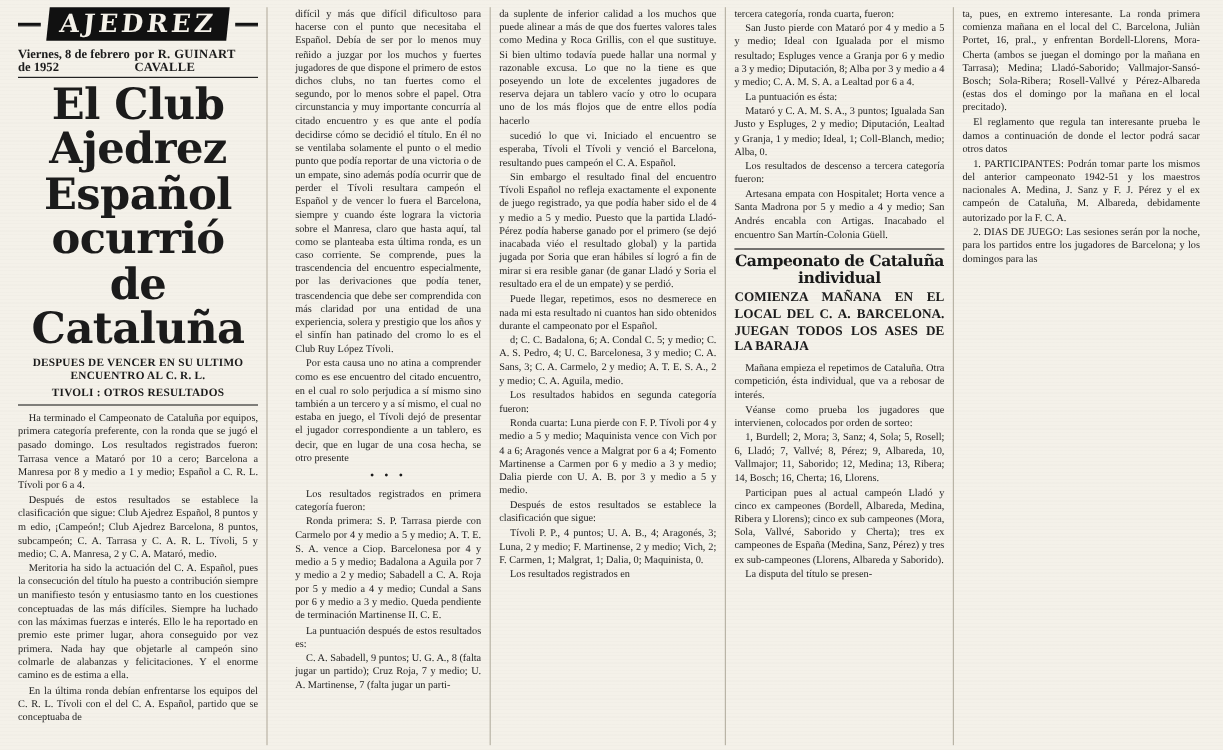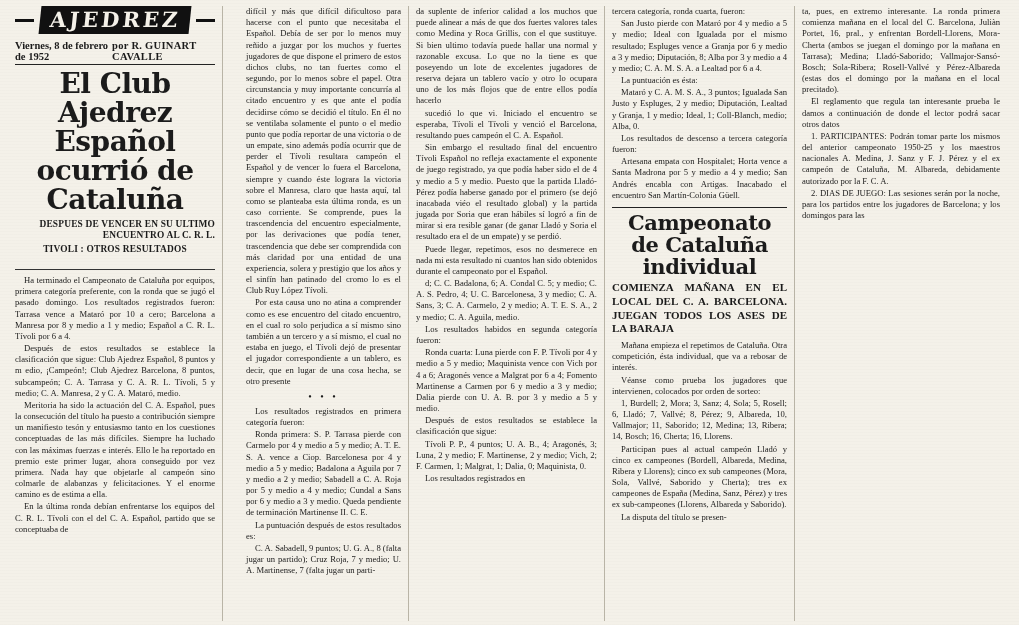--- a/index.html
+++ b/index.html
@@ -67,7 +67,7 @@
   h1.headline{
     font-family:"DejaVu Serif", serif;
     font-weight:bold;
-    font-size:28px;
+    font-size:36px;
     line-height:1.04;
     letter-spacing:-0.5px;
     margin:4px 0 2px 0;

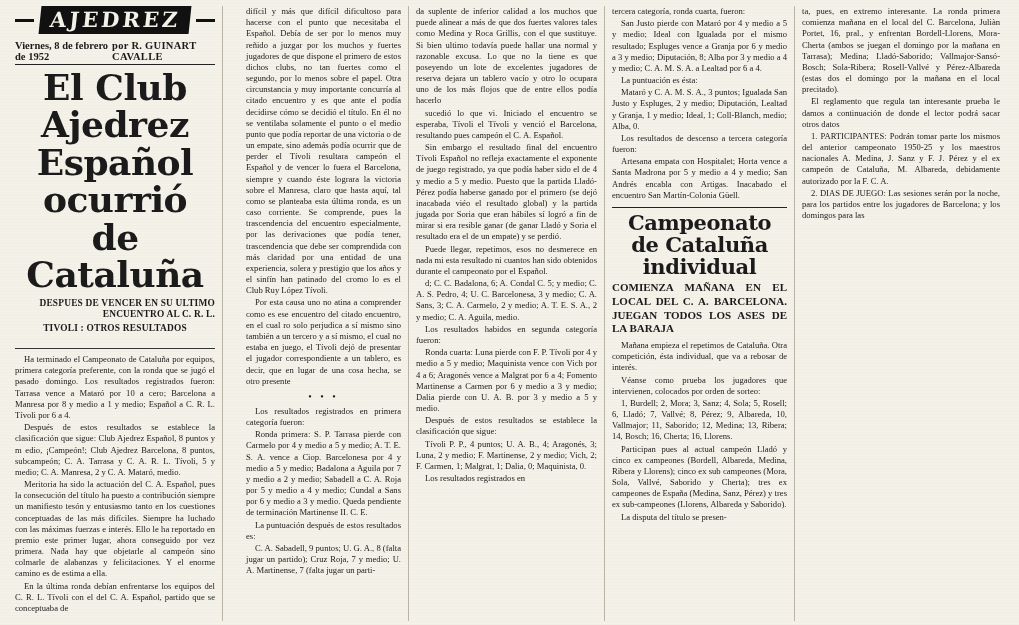--- a/index.html
+++ b/index.html
@@ -206,7 +206,7 @@
       <div class="body">
         <p class="noindent">ta, pues, en extremo interesante. La ronda primera comienza mañana en el local del C. Barcelona, Juliàn Portet, 16, pral., y enfrentan Bordell-Llorens, Mora-Cherta (ambos se juegan el domingo por la mañana en Tarrasa); Medina; Lladó-Saborido; Vallmajor-Sansó-Bosch; Sola-Ribera; Rosell-Vallvé y Pérez-Albareda (estas dos el domingo por la mañana en el local precitado).</p>
         <p>El reglamento que regula tan interesante prueba le damos a continuación de donde el lector podrá sacar otros datos</p>
-        <p>1. PARTICIPANTES: Podrán tomar parte los mismos del anterior campeonato 1950-25 y los maestros nacionales A. Medina, J. Sanz y F. J. Pérez y el ex campeón de Cataluña, M. Albareda, debidamente autorizado por la F. C. A.</p>
+        <p>1. PARTICIPANTES: Podrán tomar parte los mismos del anterior campeonato 1942-51 y los maestros nacionales A. Medina, J. Sanz y F. J. Pérez y el ex campeón de Cataluña, M. Albareda, debidamente autorizado por la F. C. A.</p>
         <p>2. DIAS DE JUEGO: Las sesiones serán por la noche, para los partidos entre los jugadores de Barcelona; y los domingos para las</p>
       </div>
     </div>

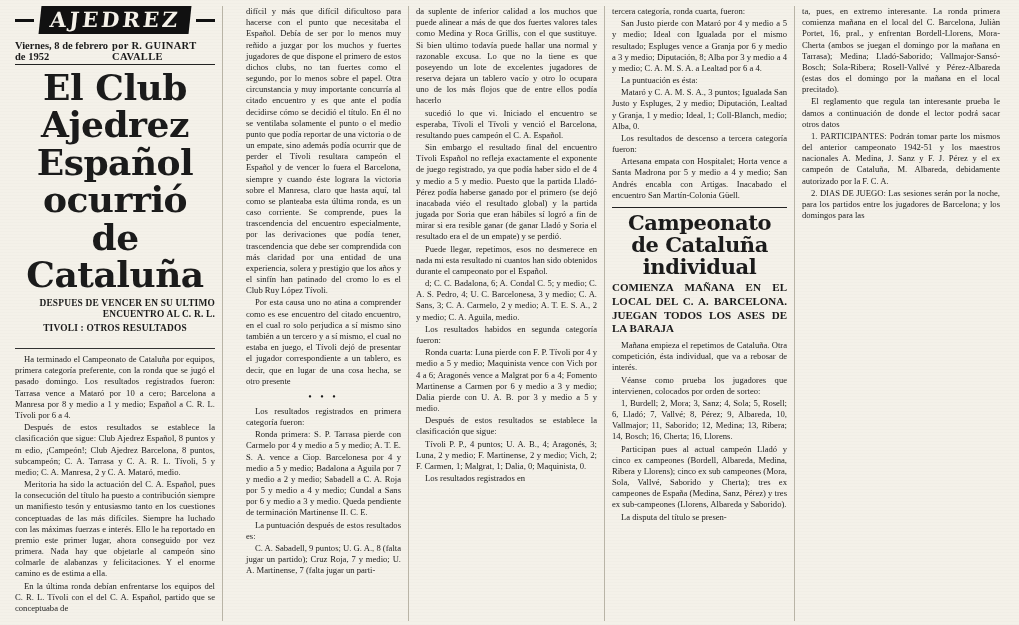--- a/index.html
+++ b/index.html
@@ -109,7 +109,7 @@
   .sec-title{
     font-family:"DejaVu Serif", serif;
     font-weight:bold;
-    font-size:21px;
+    font-size:13px;
     line-height:1.05;
     letter-spacing:-0.4px;
     text-align:center;

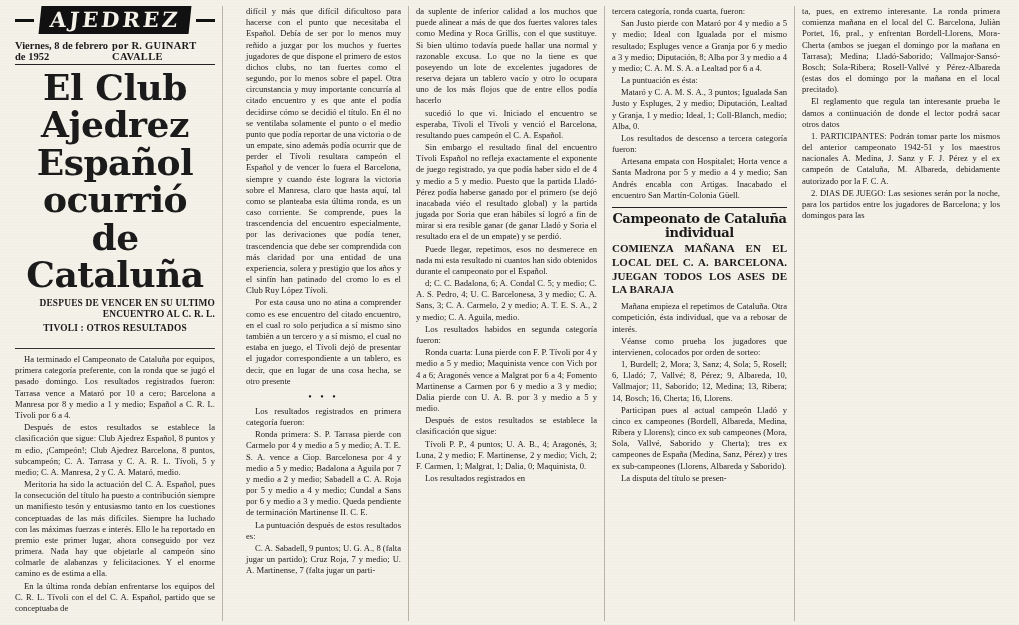--- a/index.html
+++ b/index.html
@@ -75,7 +75,7 @@
   }
   h1.headline .l2{display:block;}
   .subhead{
-    text-align:right;
+    text-align:center;
     font-size:9.4px;
     font-weight:bold;
     letter-spacing:.2px;

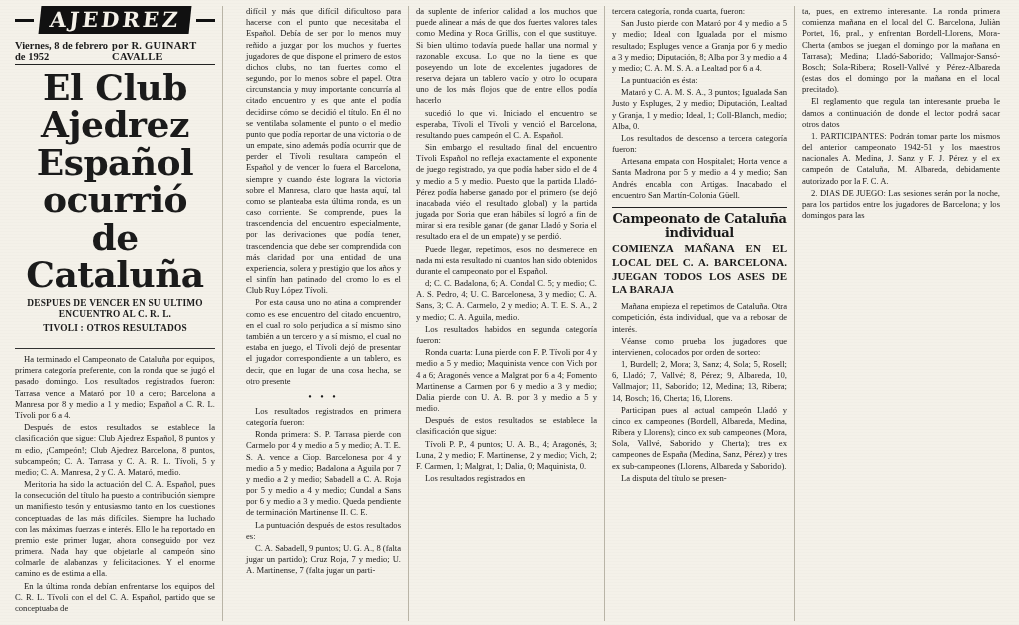--- a/index.html
+++ b/index.html
@@ -89,7 +89,7 @@
     letter-spacing:.2px;
     margin:0 0 5px 0;
     border-bottom:1px solid #333;
-    padding-bottom:15px;
+    padding-bottom:4px;
   }
   .body{
     font-size:8.6px;

